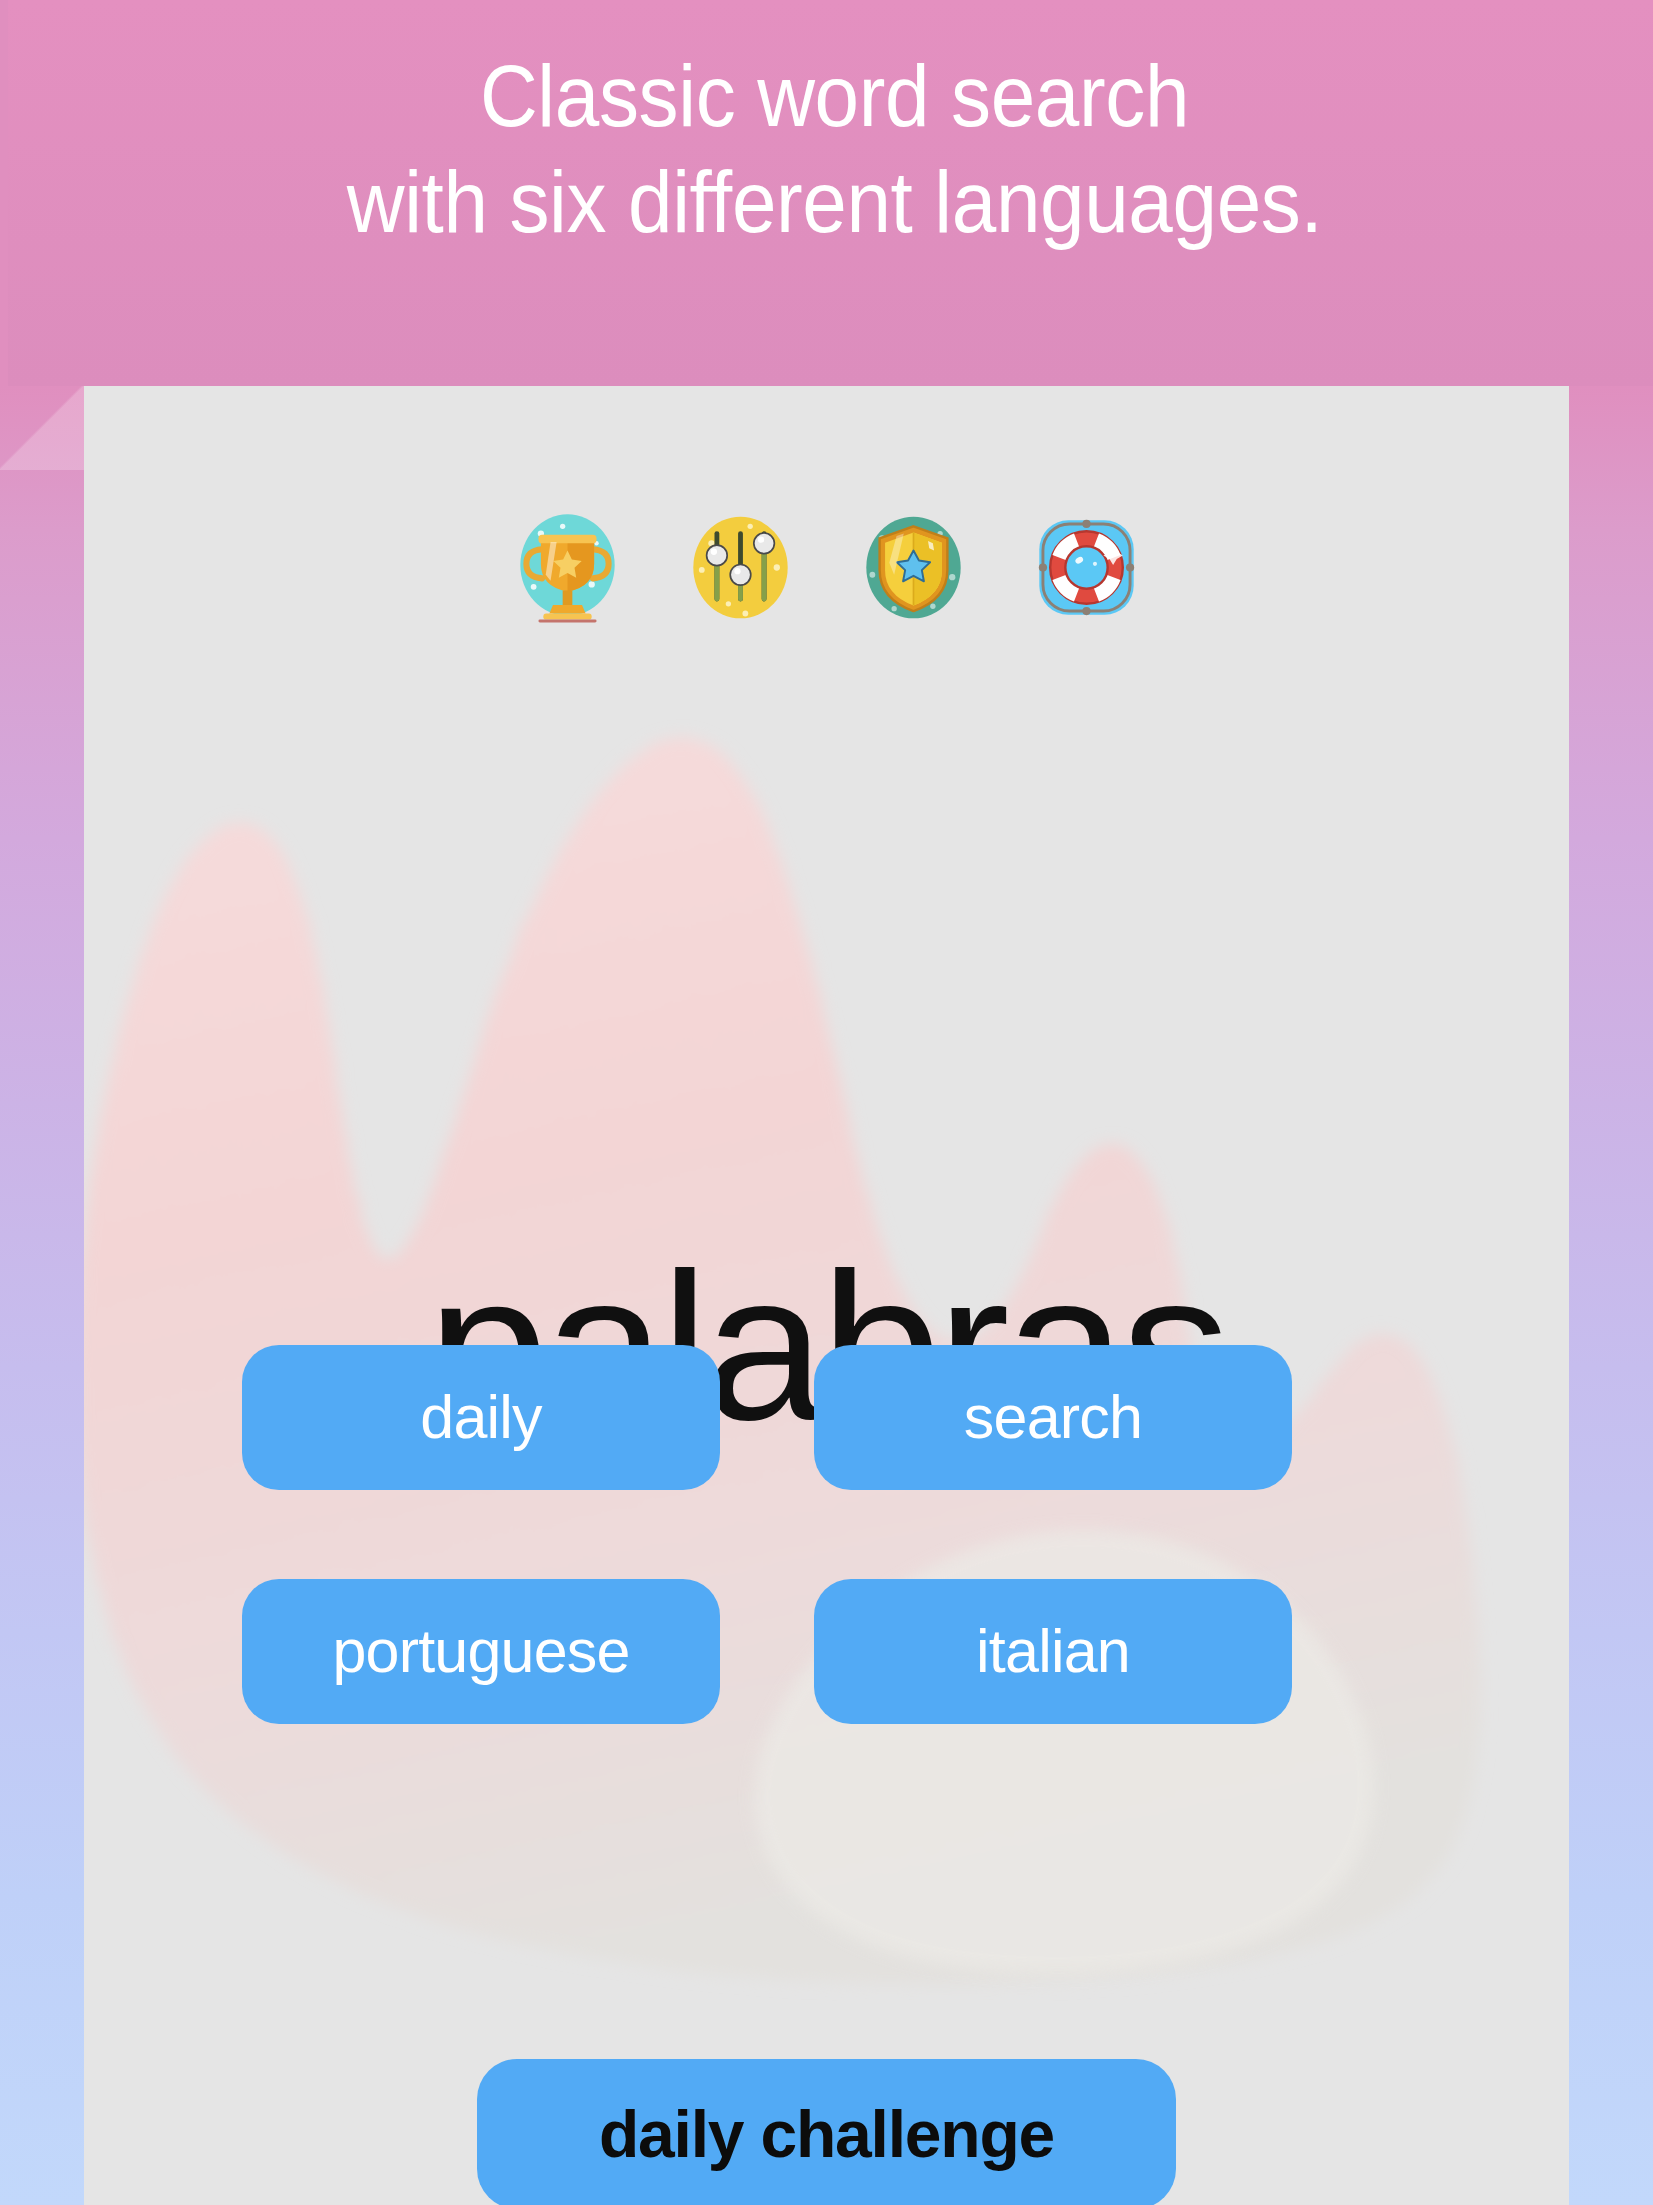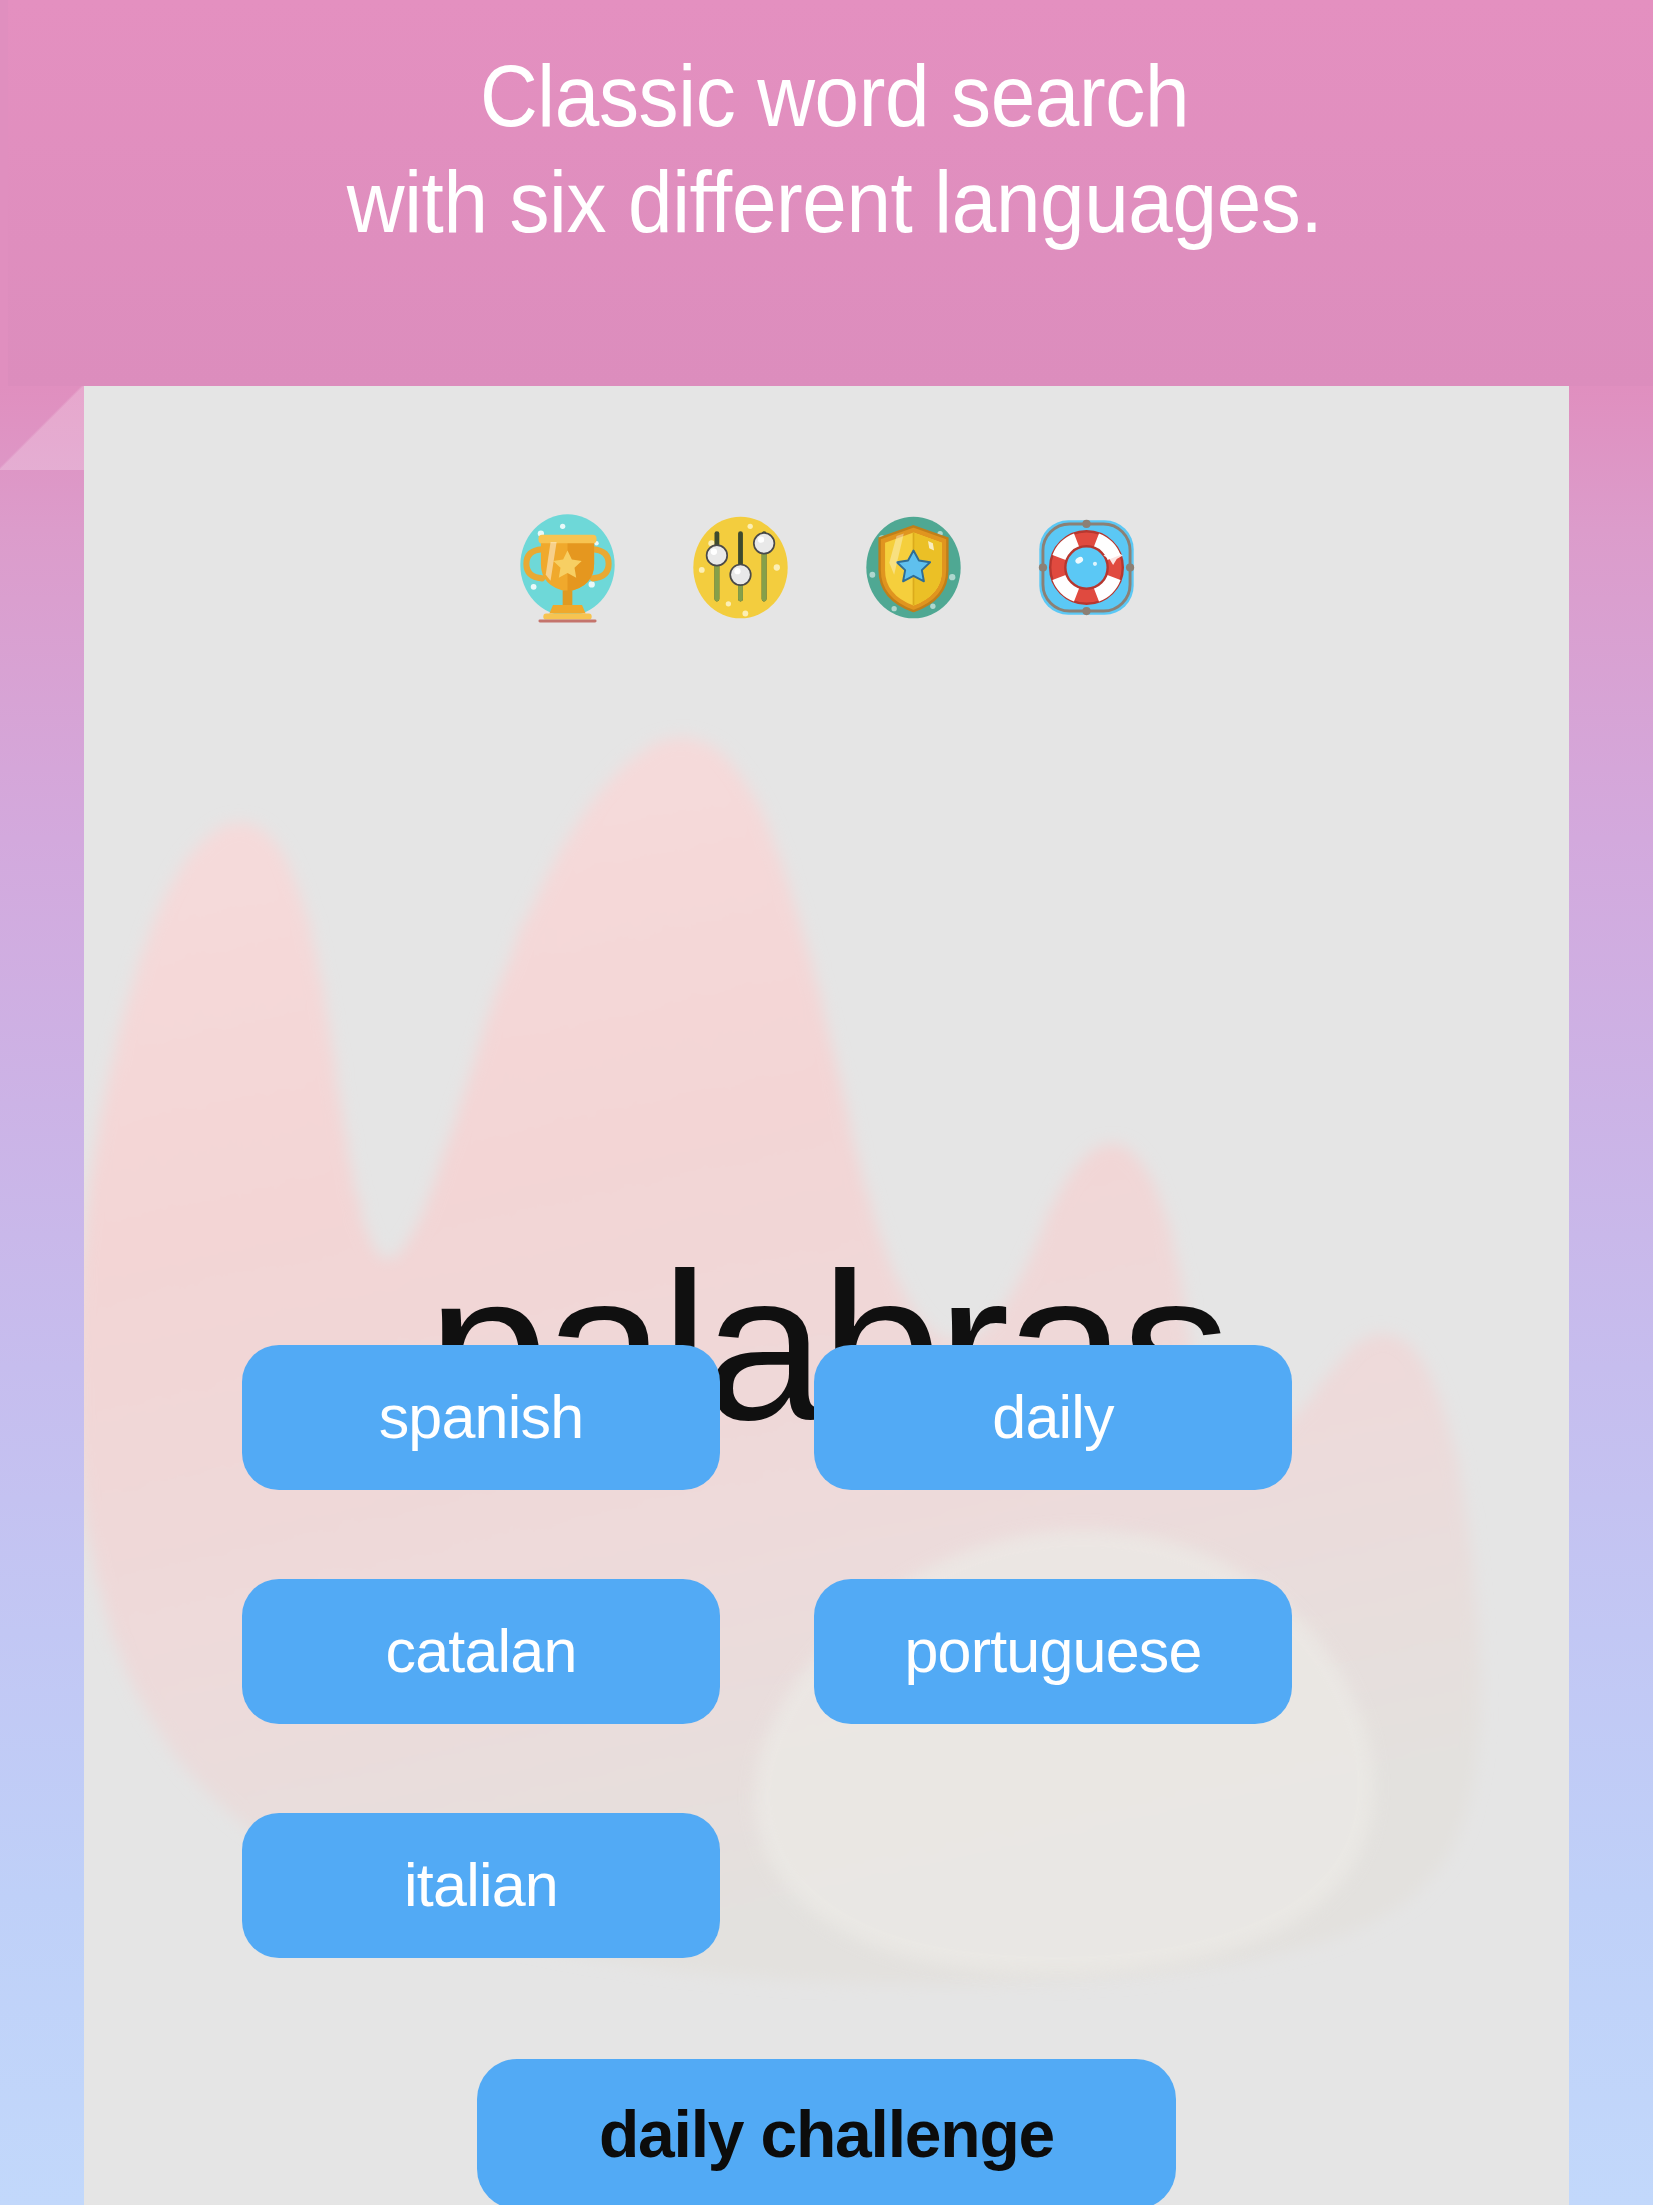--- a/index.html
+++ b/index.html
@@ -340,7 +340,6 @@
     <div class="wordmark">palabras</div>
 
     <div class="lang-grid">
-      <button class="lang-btn">spanish</button>
       <button class="lang-btn">daily</button>
       <button class="lang-btn">catalan</button>
       <button class="lang-btn">portuguese</button>

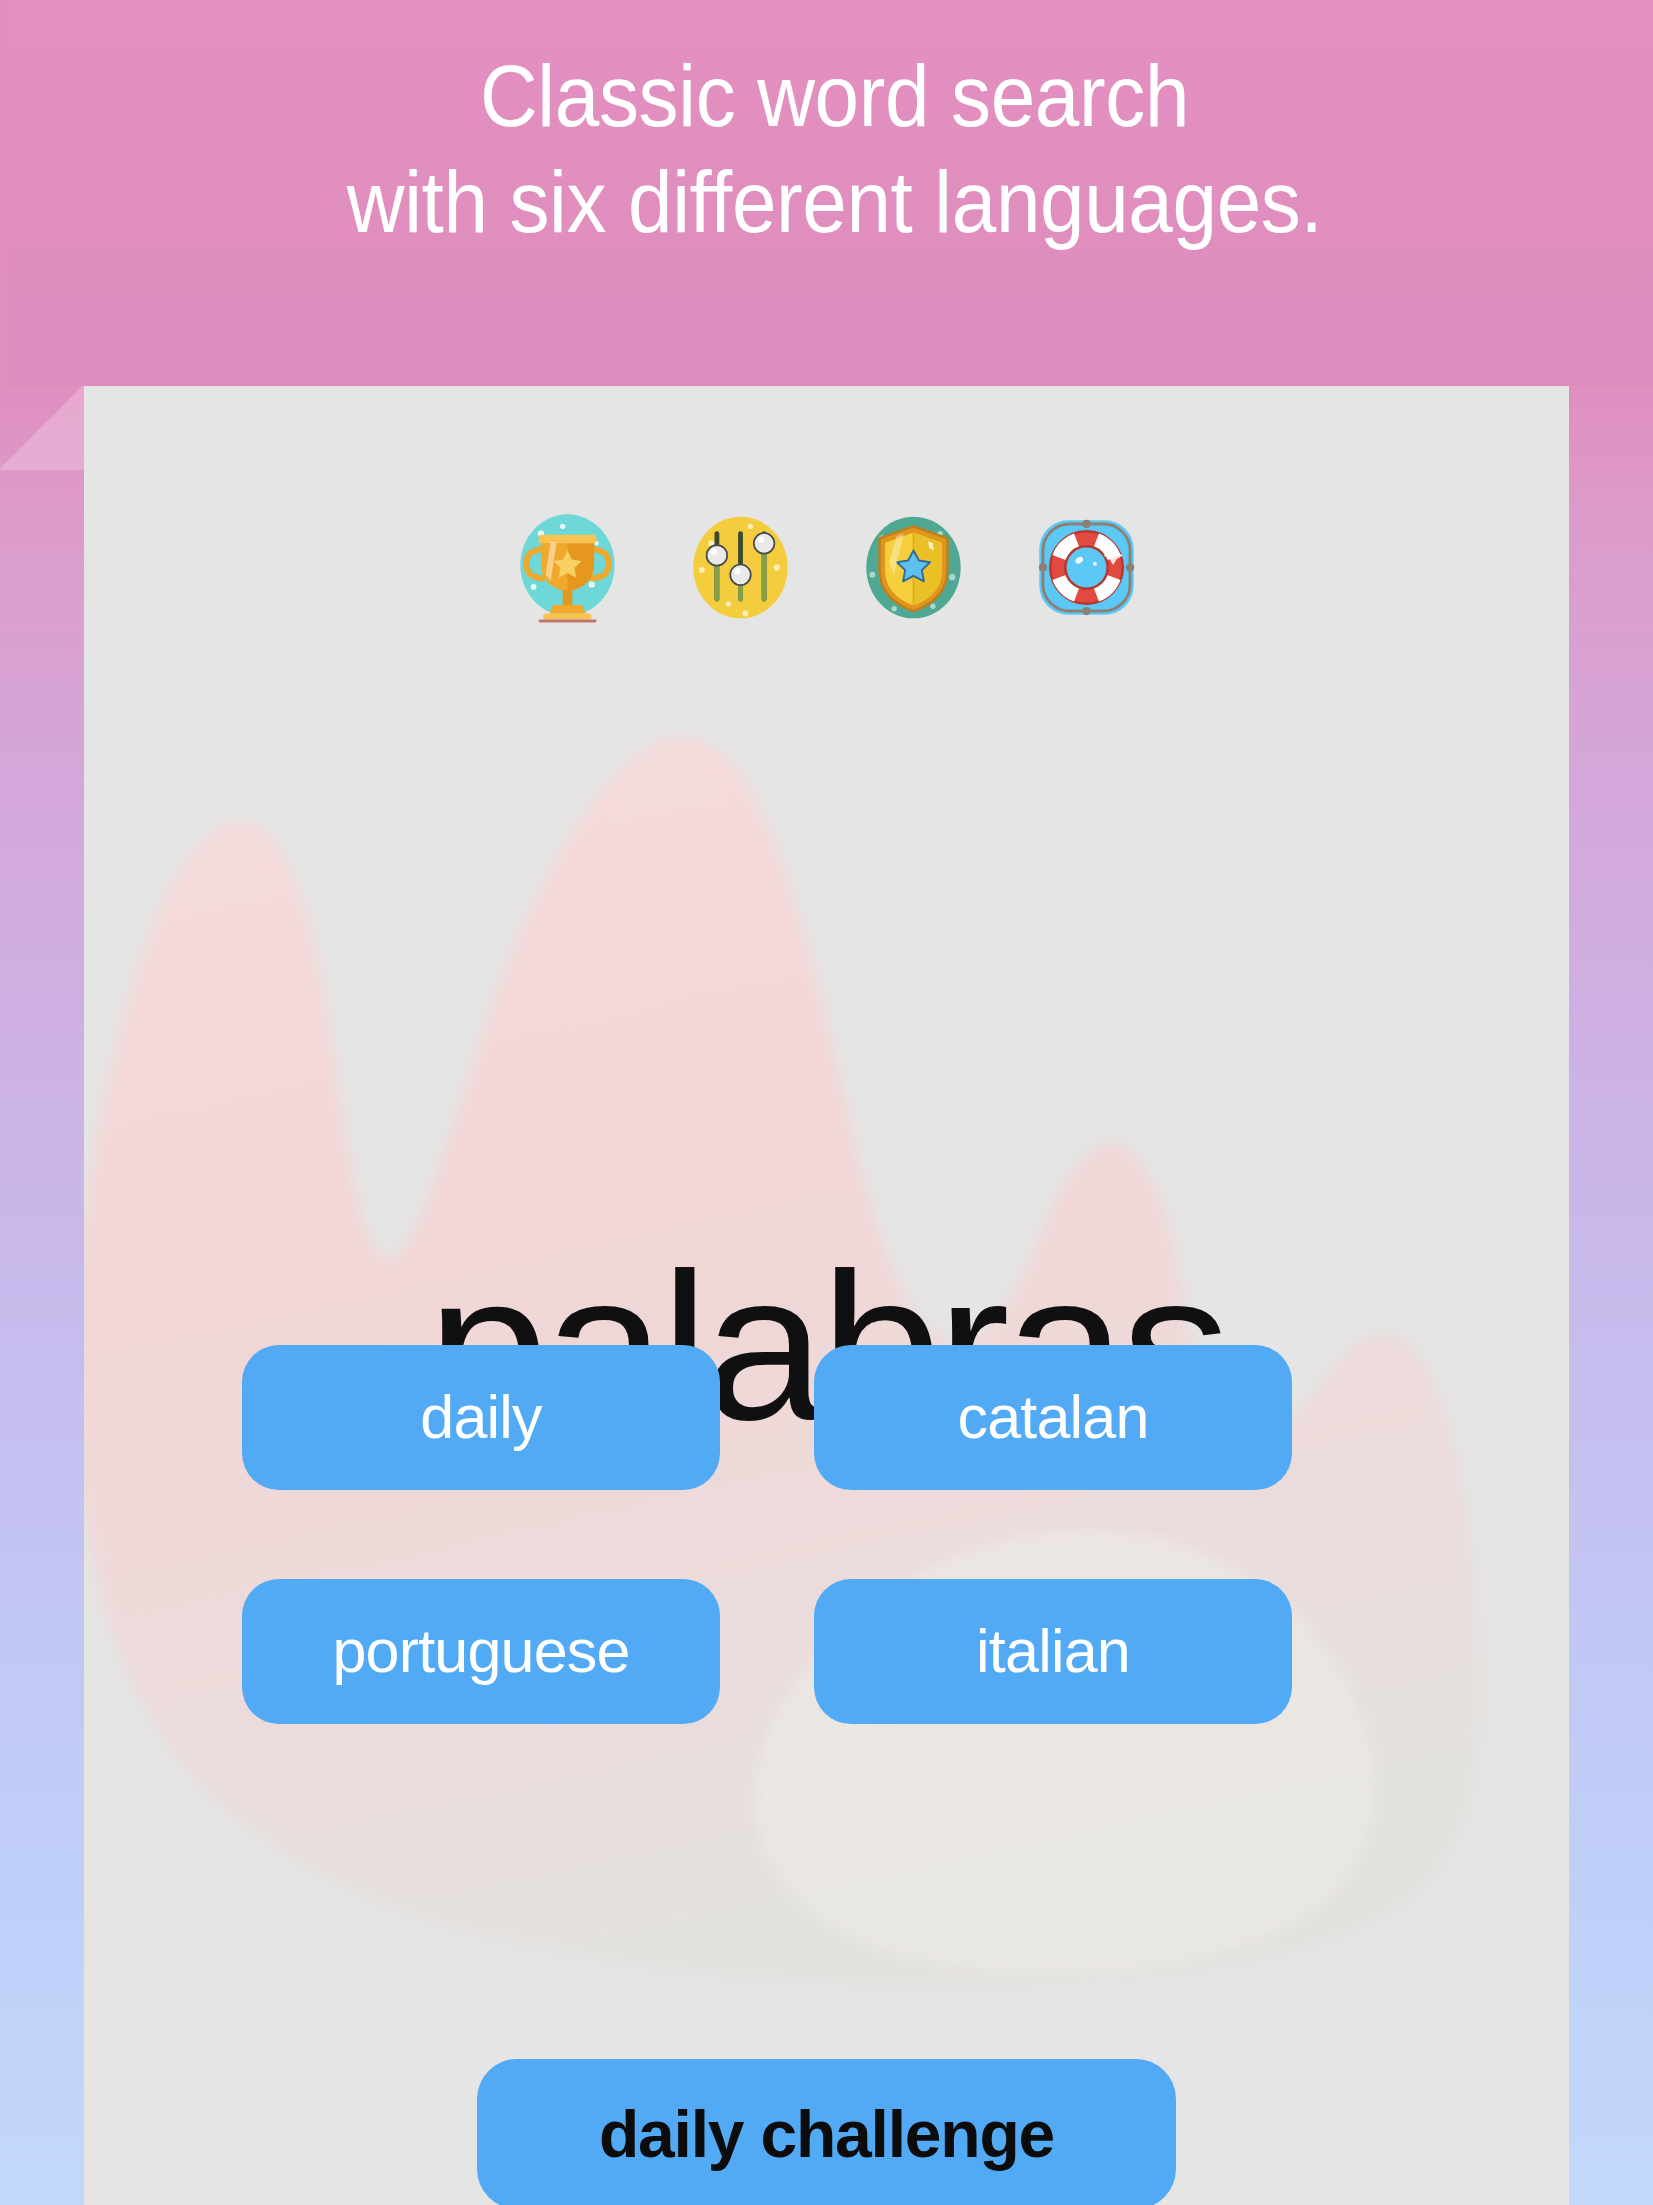--- a/index.html
+++ b/index.html
@@ -341,7 +341,7 @@
 
     <div class="lang-grid">
       <button class="lang-btn">daily</button>
-      <button class="lang-btn">catalan</button>
+      <button class="lang-btn">search</button>
       <button class="lang-btn">portuguese</button>
       <button class="lang-btn">italian</button>
     </div>

